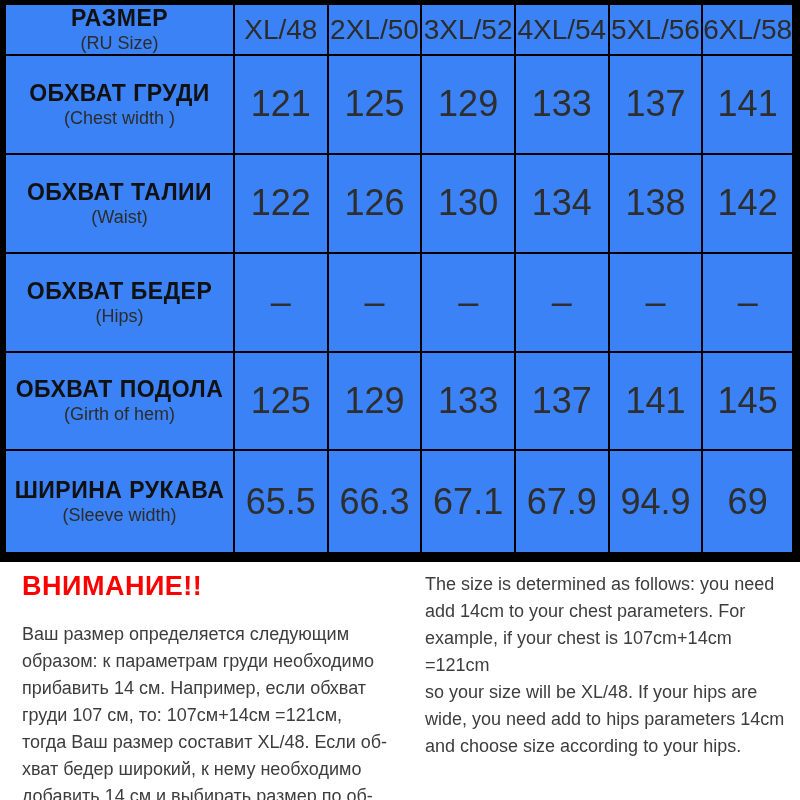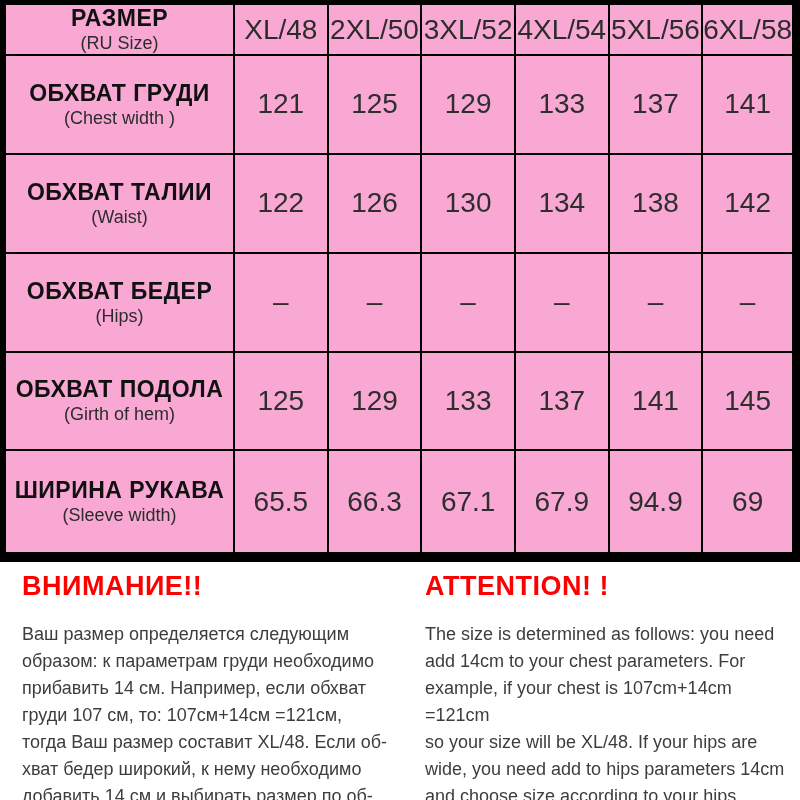--- a/index.html
+++ b/index.html
@@ -33,7 +33,7 @@
     text-align: center;
     vertical-align: middle;
     padding: 0;
-    background: #f9a8d4;
+    background: #3b82f6;
   }
   td.corner-cell, th.label-cell { width: 231px; }
   .label-main {

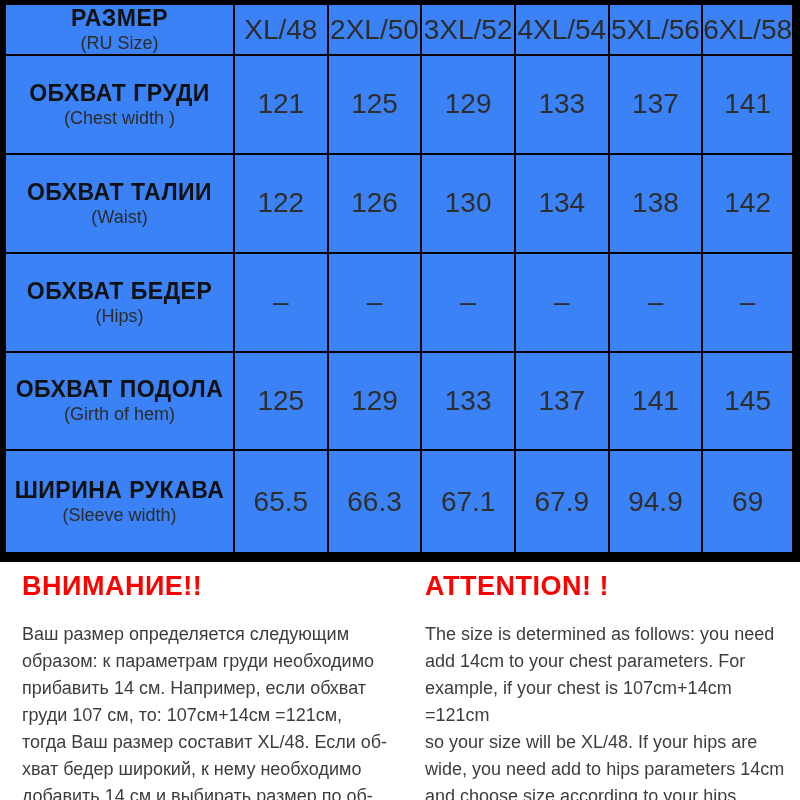--- a/index.html
+++ b/index.html
@@ -56,7 +56,7 @@
   }
   td.value-cell {
     font-weight: normal;
-    font-size: 28px;
+    font-size: 36px;
     color: #2e2e2e;
   }
 

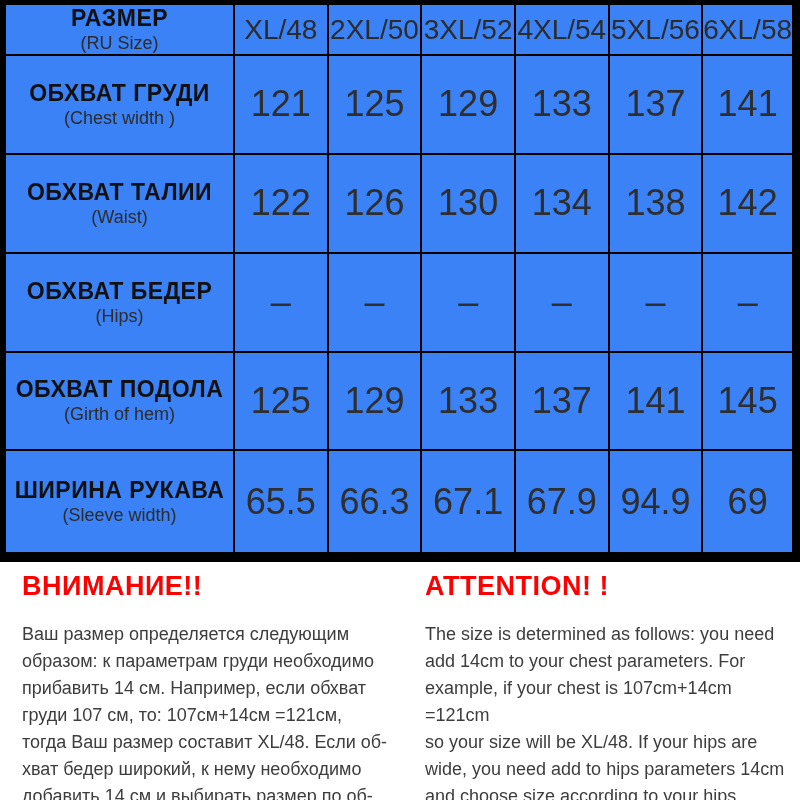--- a/index.html
+++ b/index.html
@@ -191,7 +191,6 @@
 хвату бедер.</p>
     </div>
     <div class="note-col-en">
-      <h2 class="note-heading" style="color: rgb(254, 0, 0);">ATTENTION! !</h2>
       <p class="note-body">The size is determined as follows: you need
 add 14cm to your chest parameters. For
 example, if your chest is 107cm+14cm =121cm

